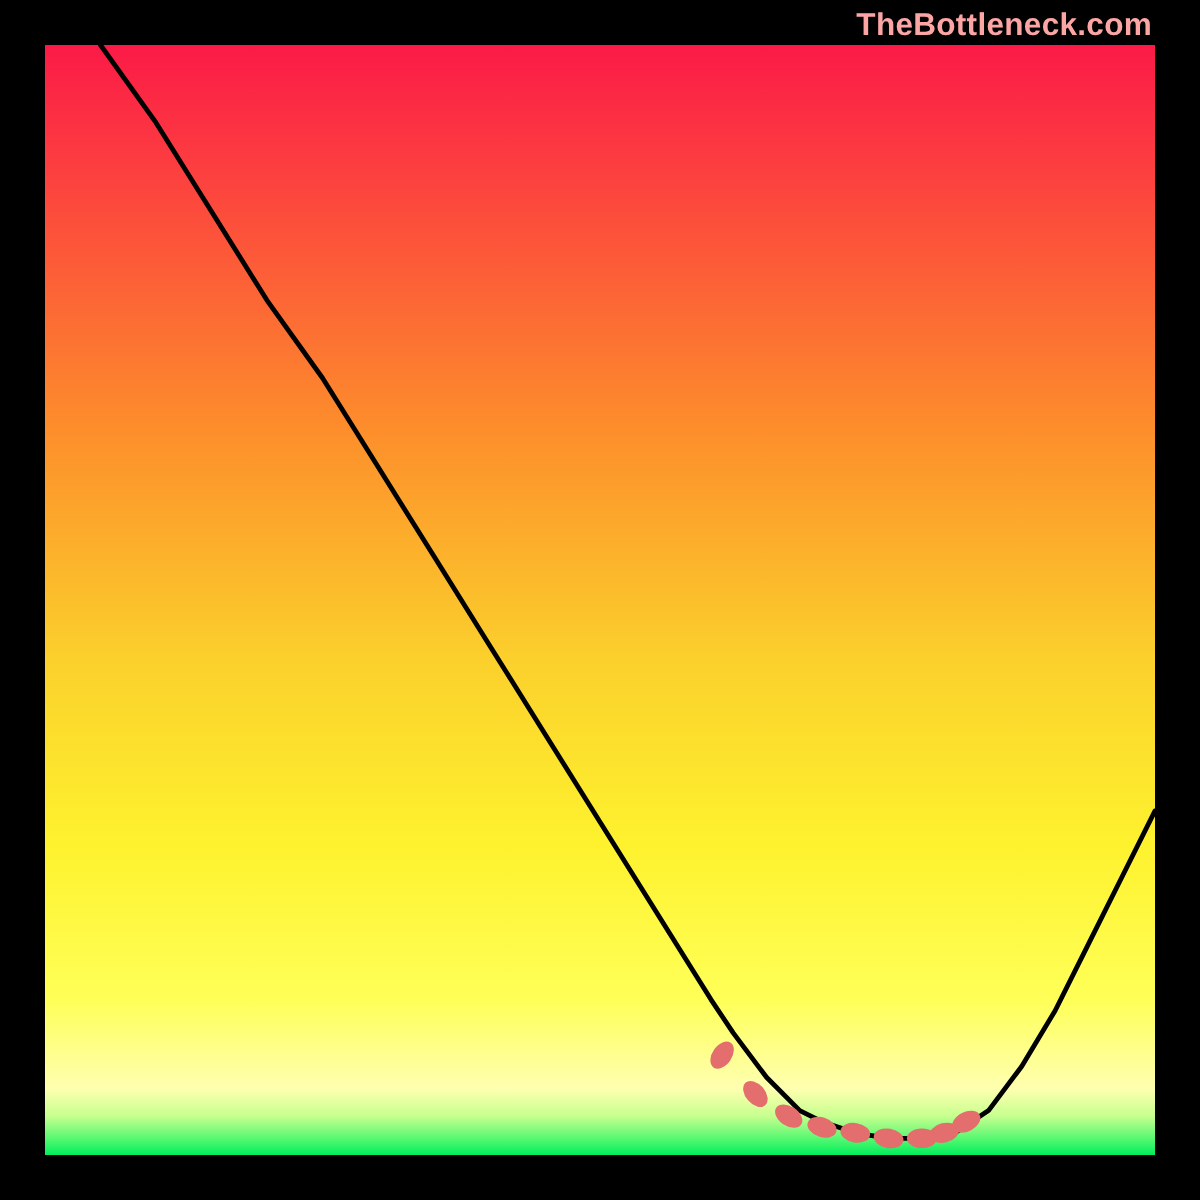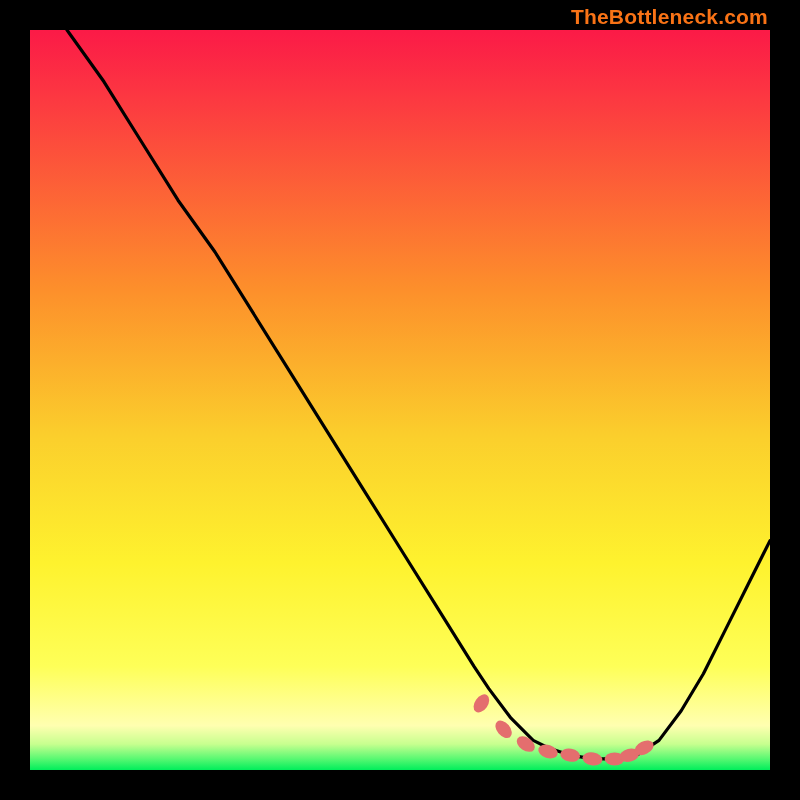--- a/index.html
+++ b/index.html
@@ -39,7 +39,7 @@
     font-family: Arial, Helvetica, sans-serif;
     font-size: 21px;
     font-weight: bold;
-    color: #f97316;
+    color: #fca5a5;
     letter-spacing: 0.2px;
   }
   svg {

